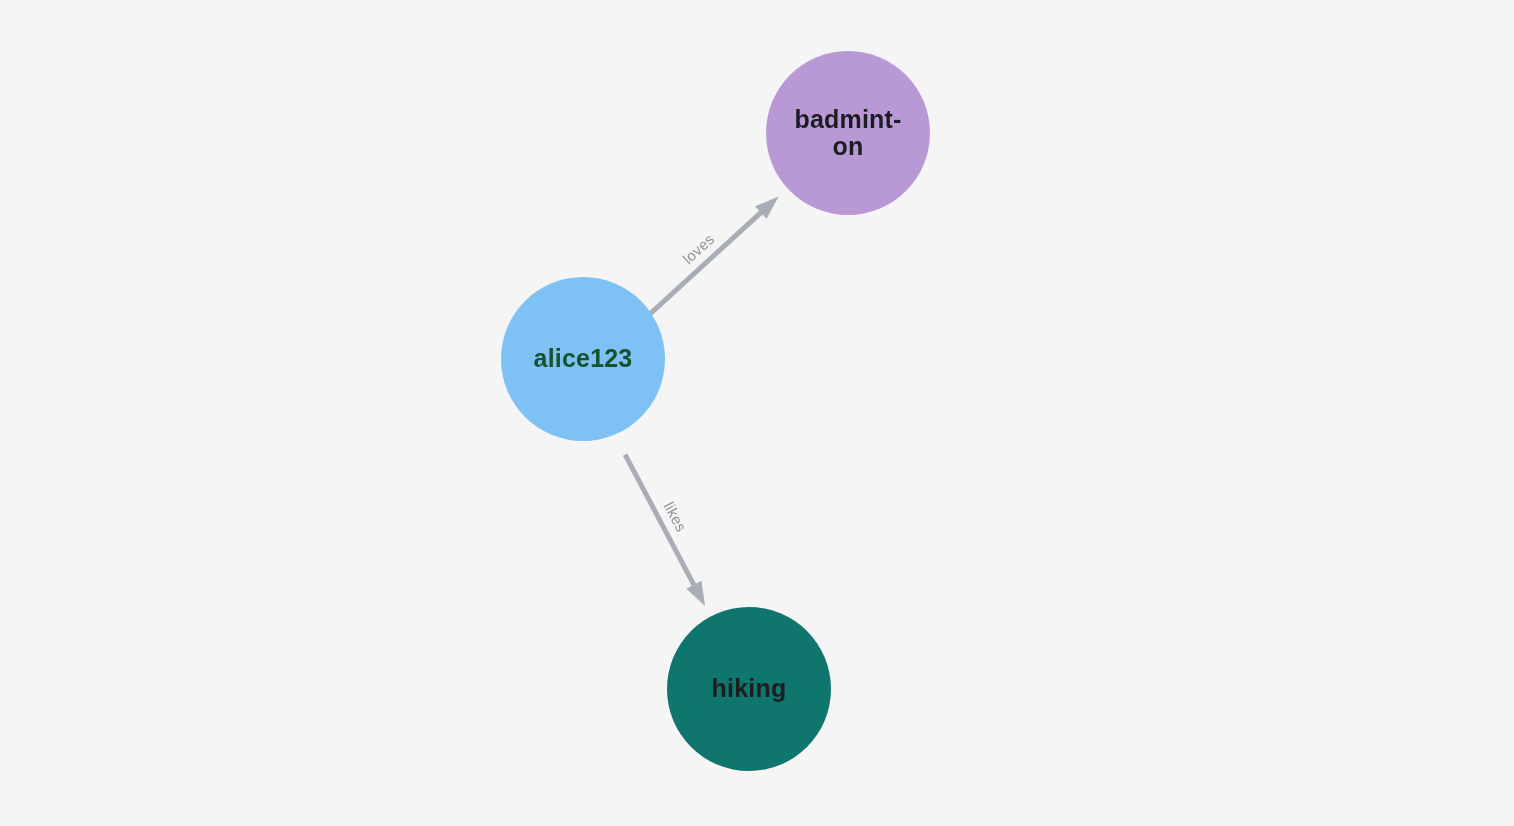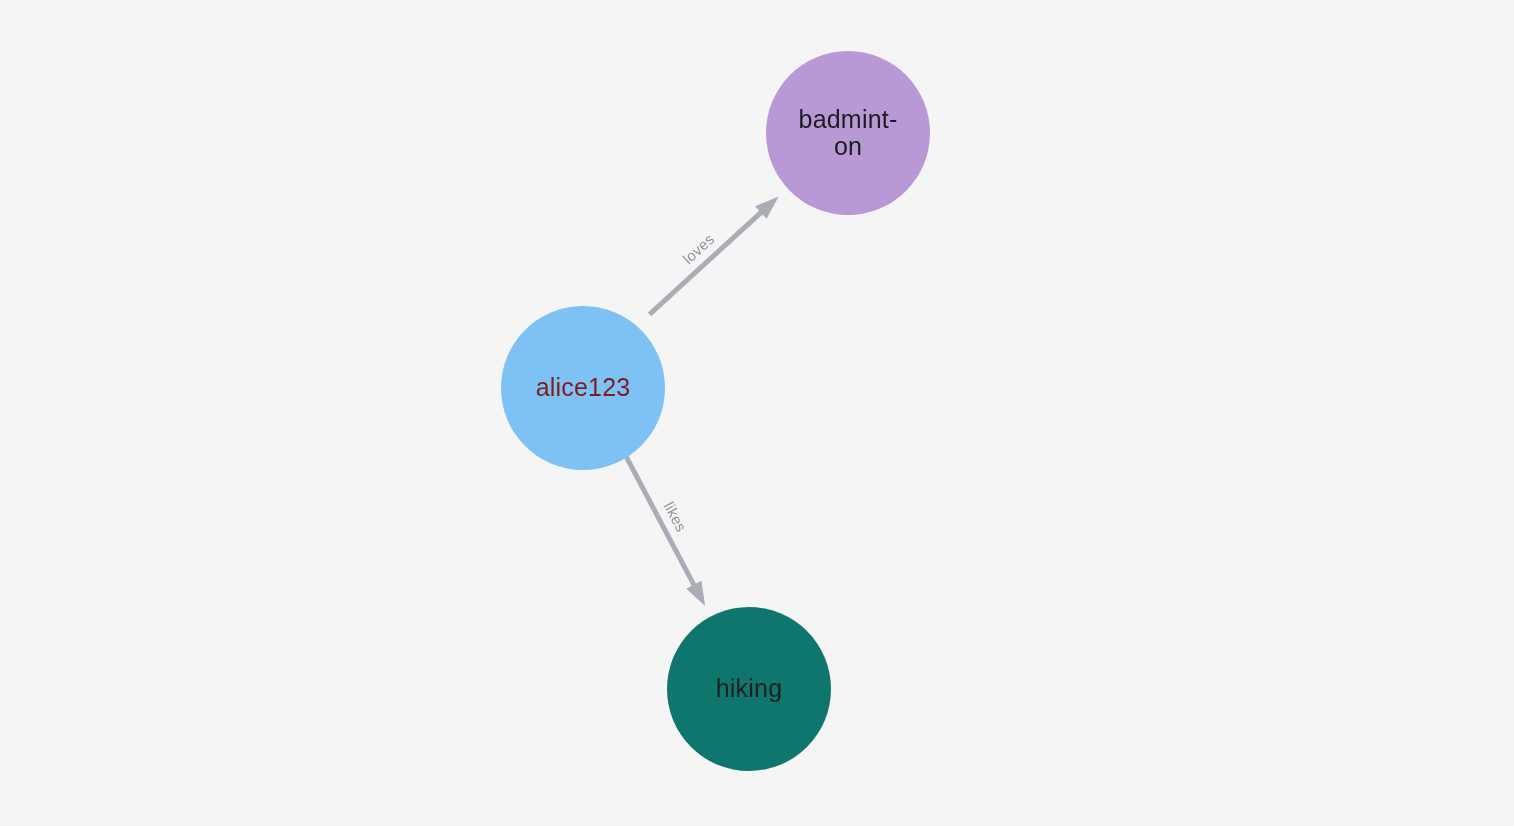--- a/index.html
+++ b/index.html
@@ -31,6 +31,7 @@
     text-align: center;
     cursor: pointer;
     user-select: none;
+    font-weight: bold;
   }
   .node-label {
     white-space: pre-line;

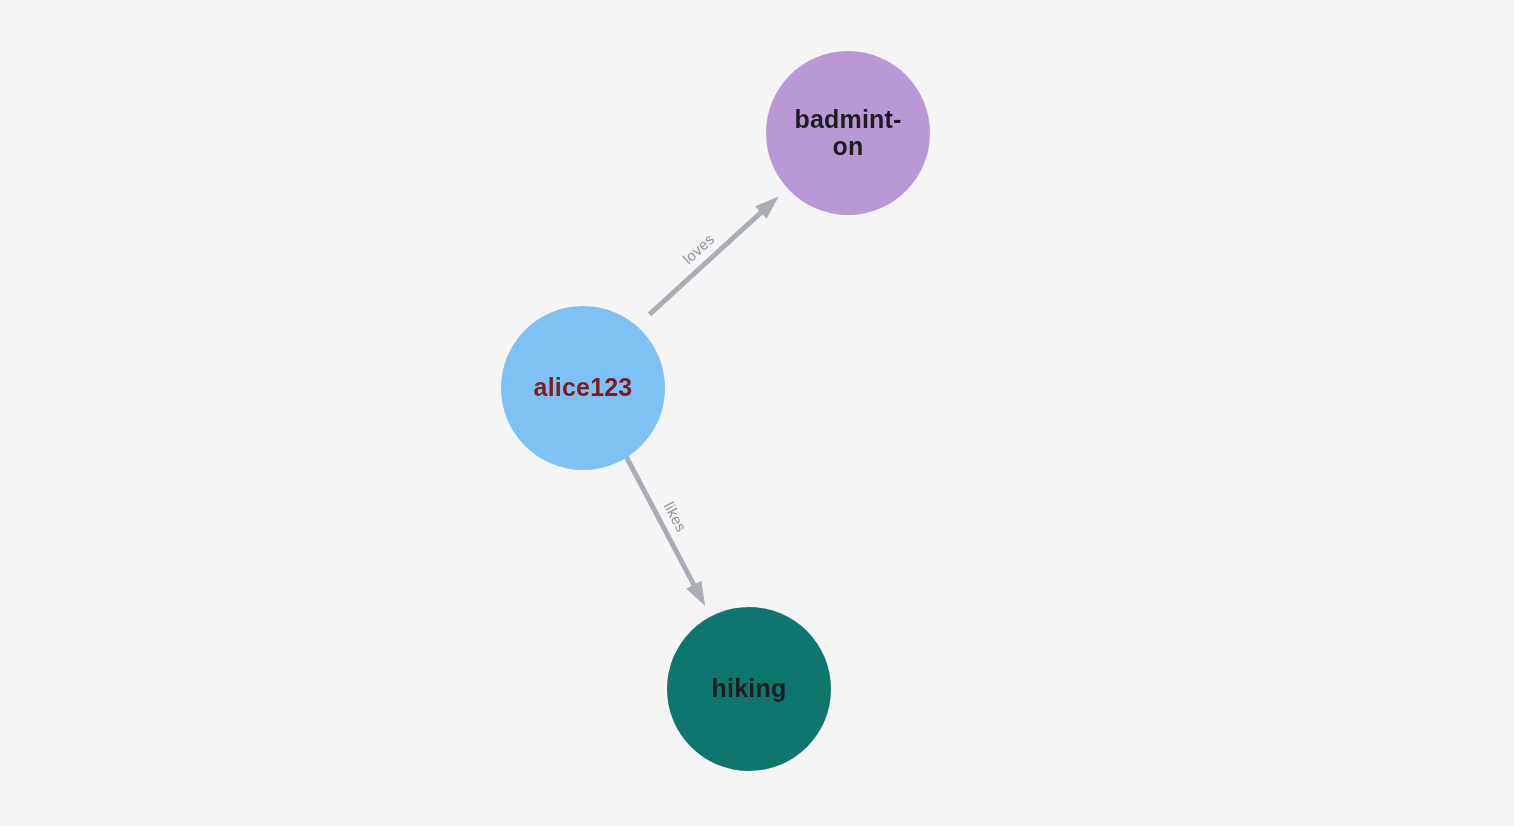--- a/index.html
+++ b/index.html
@@ -61,7 +61,7 @@
       </g>
     </svg>
 
-  <div class="node" style="left: 501px; top: 306px; height: 164px; width: 164px; background: rgb(125, 193, 245); color: #7f1d1d;">
+  <div class="node" style="left: 501px; top: 277px; height: 164px; width: 164px; background: rgb(125, 193, 245); color: #14532d;">
     <span class="node-label">alice123</span>
   </div>
 

